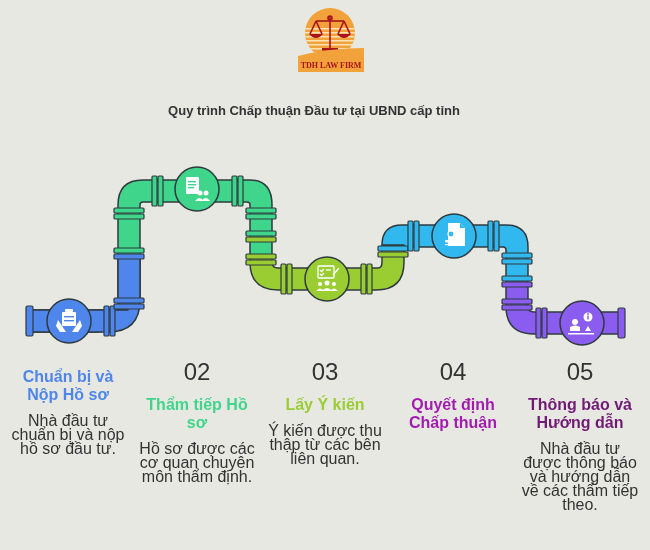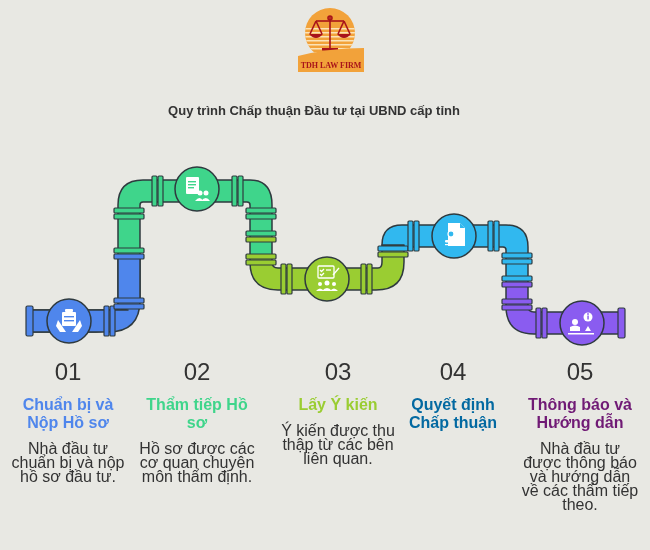--- a/index.html
+++ b/index.html
@@ -196,7 +196,6 @@
 </svg>
 
 <div class="step" style="left:8px;">
-  <div class="num">01</div>
   <div class="heading" style="color:#4f86ec;">Chuẩn bị và Nộp Hồ sơ</div>
   <div class="desc">Nhà đầu tư chuẩn bị và nộp hồ sơ đầu tư.</div>
 </div>

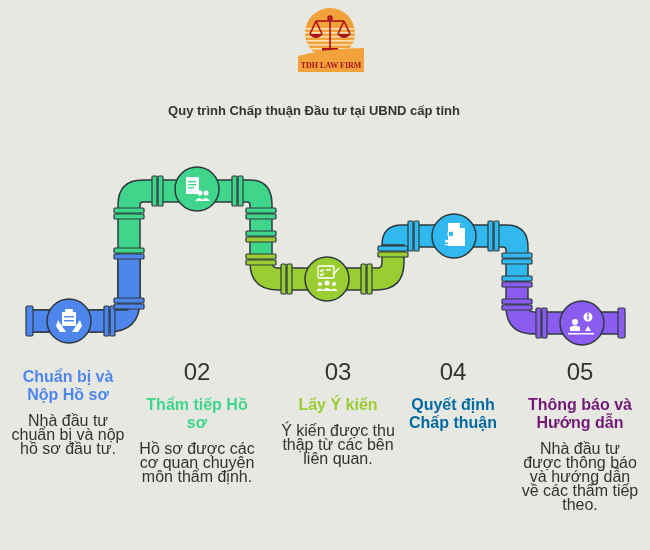--- a/index.html
+++ b/index.html
@@ -204,7 +204,7 @@
   <div class="heading" style="color:#3fd58b;">Thẩm tiếp Hồ sơ</div>
   <div class="desc">Hồ sơ được các cơ quan chuyên môn thẩm định.</div>
 </div>
-<div class="step" style="left:278px;">
+<div class="step" style="left:265px;">
   <div class="num">03</div>
   <div class="heading" style="color:#9acd32;">Lấy Ý kiến</div>
   <div class="desc">Ý kiến được thu thập từ các bên liên quan.</div>

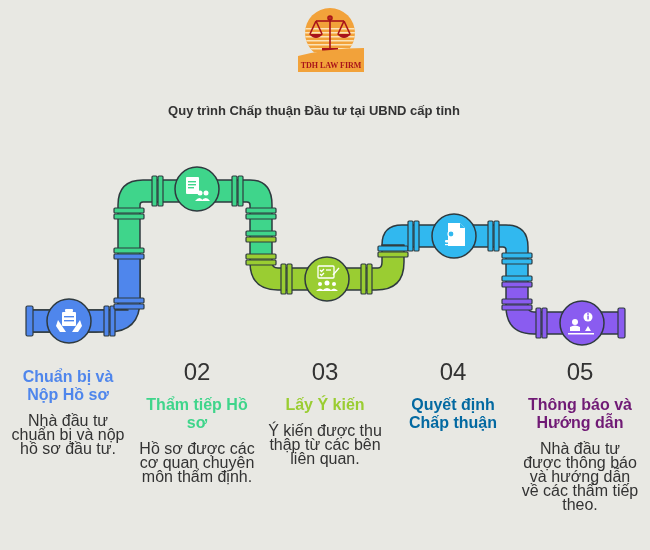--- a/index.html
+++ b/index.html
@@ -211,7 +211,7 @@
 </div>
 <div class="step" style="left:393px;">
   <div class="num">04</div>
-  <div class="heading" style="color:#0369a1;">Quyết định Chấp thuận</div>
+  <div class="heading" style="color:#a21caf;">Quyết định Chấp thuận</div>
 </div>
 <div class="step" style="left:520px;">
   <div class="num">05</div>

